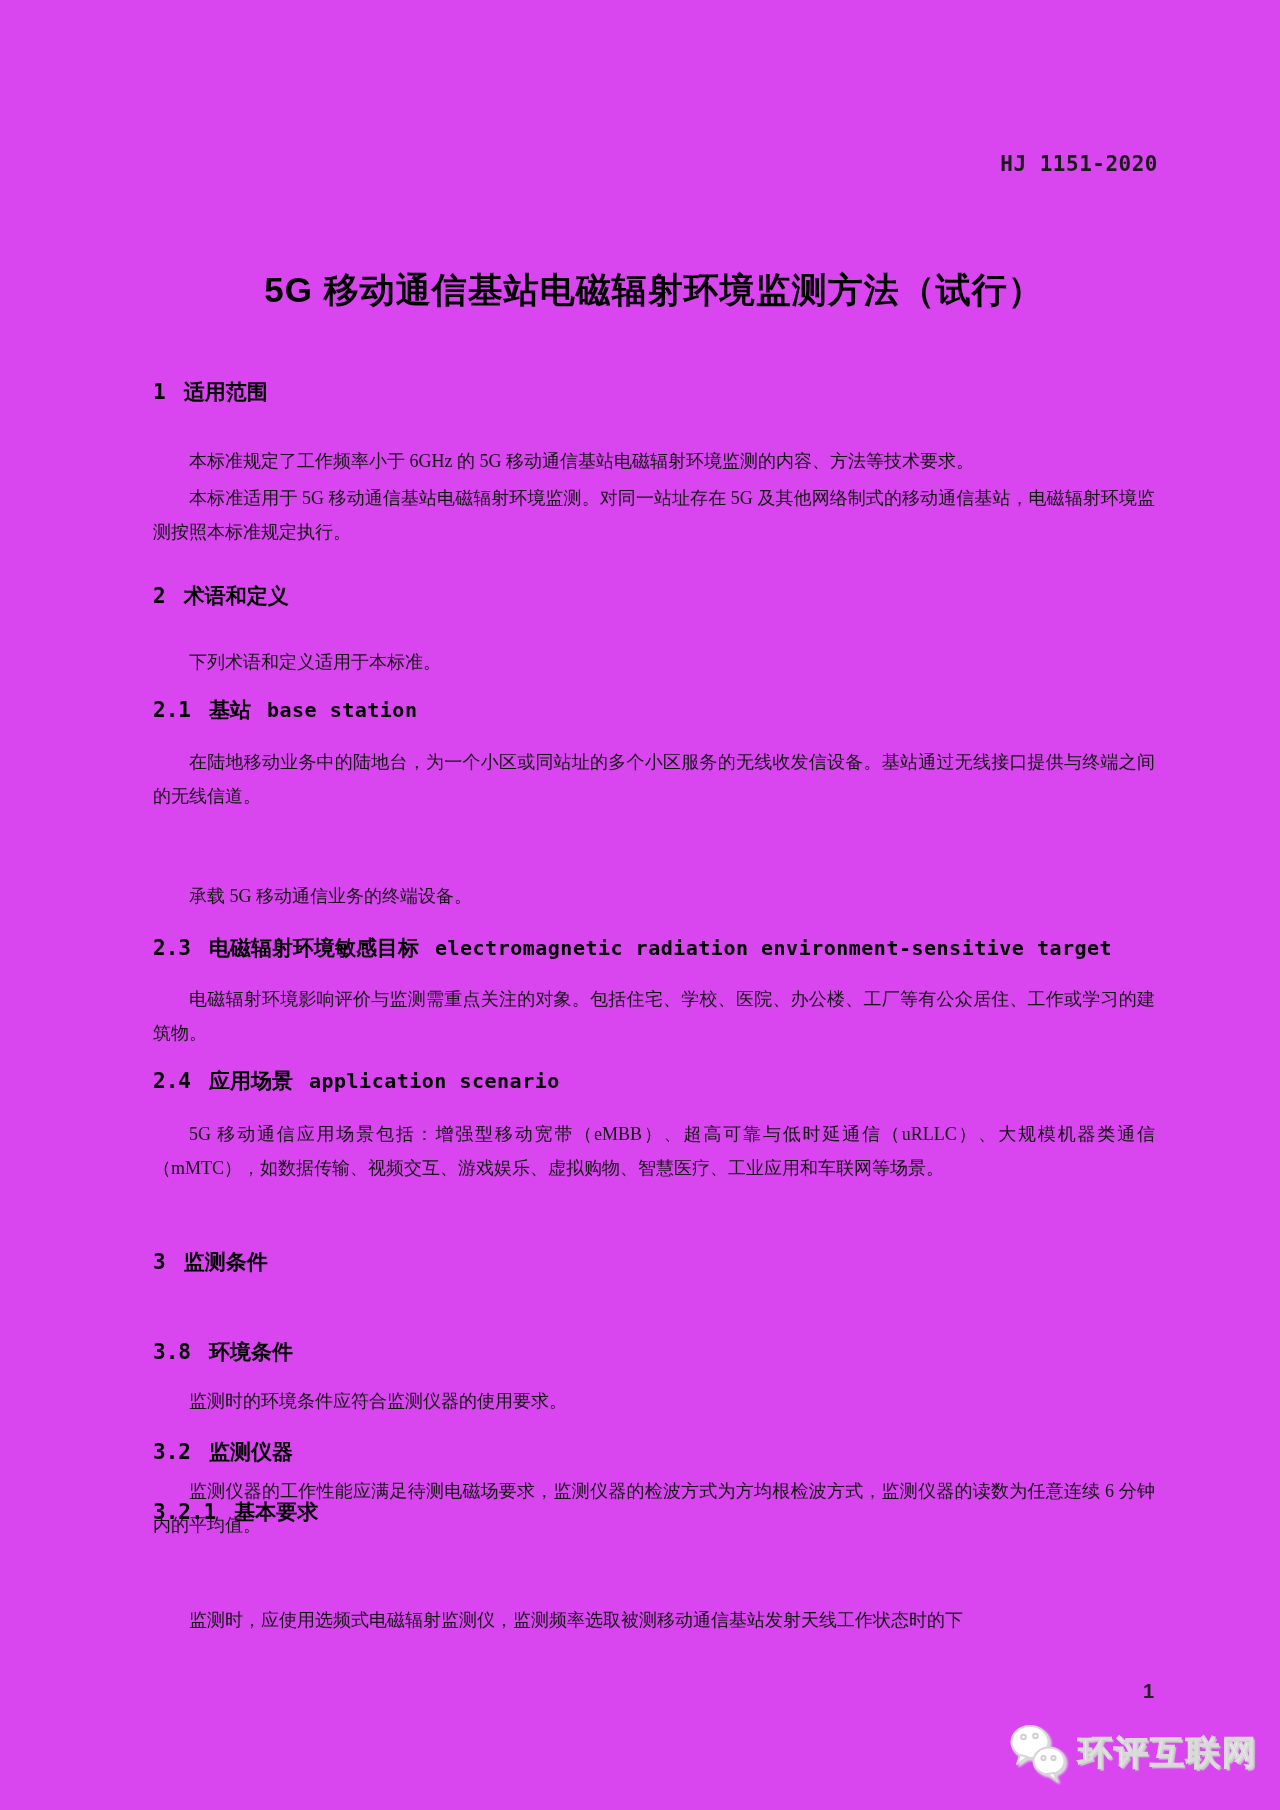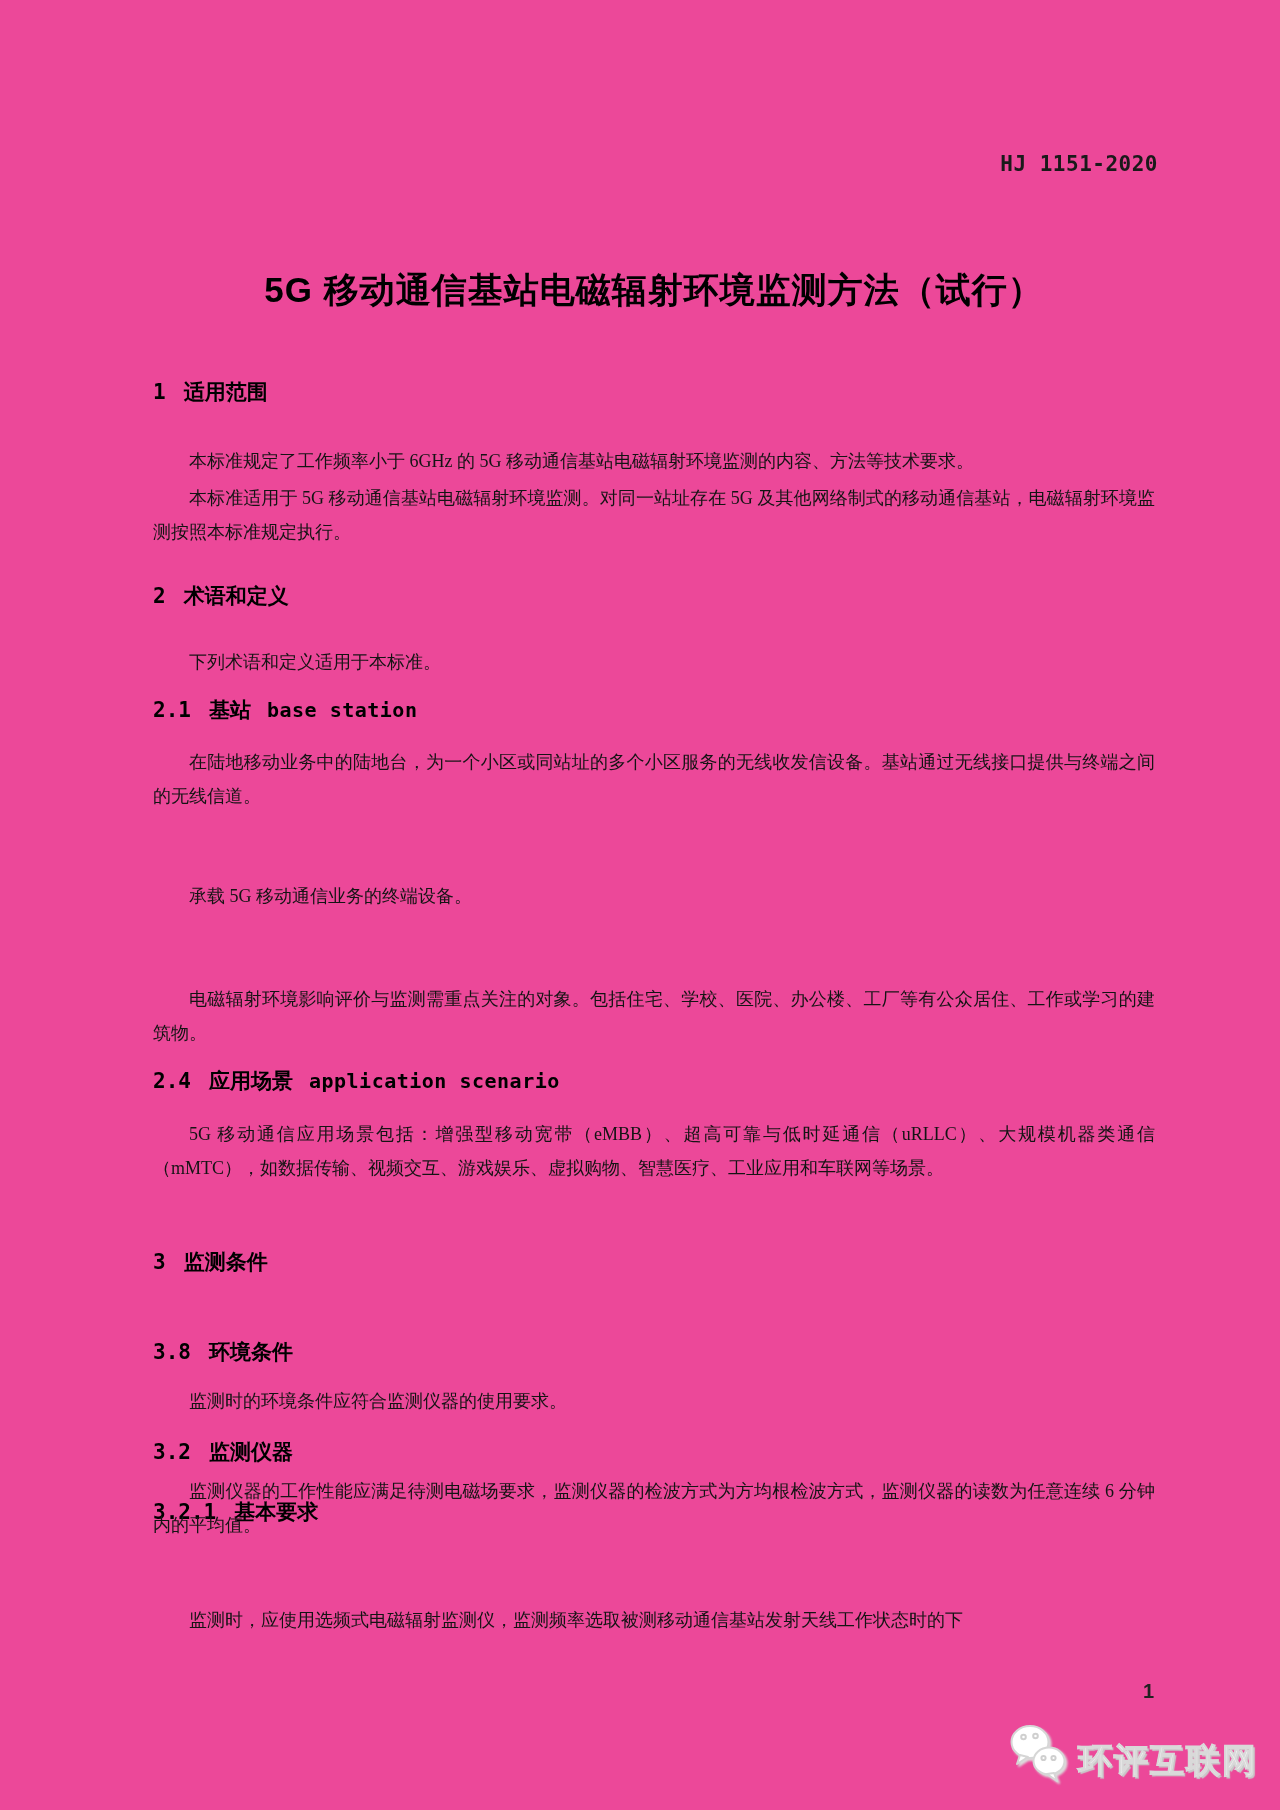--- a/index.html
+++ b/index.html
@@ -7,7 +7,7 @@
   .page{
     position:relative;
     width:1280px;height:1810px;
-    background:#ec4899;
+    background:#d946ef;
     margin:0 auto;
     overflow:hidden;
     font-family:"Liberation Serif",serif;

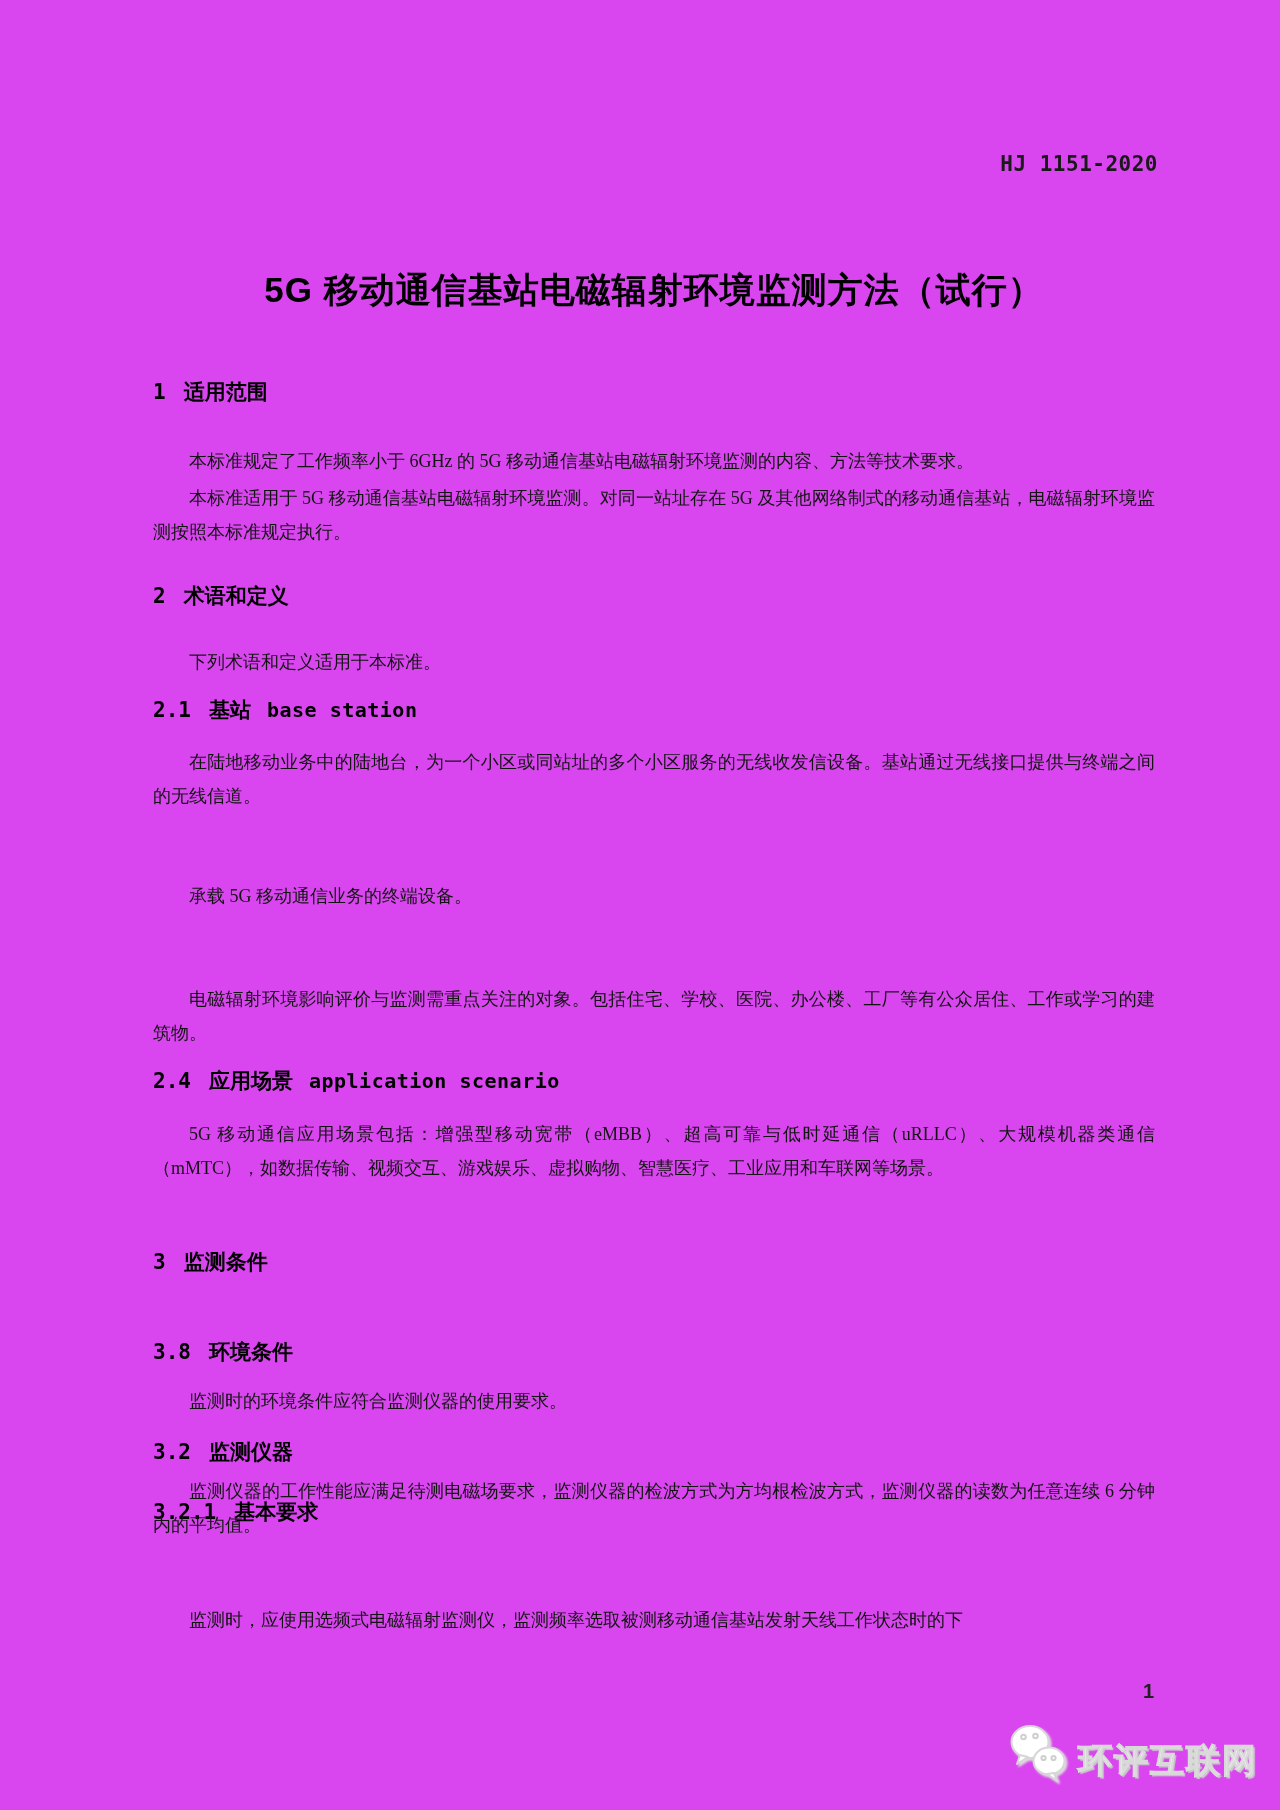--- a/index.html
+++ b/index.html
@@ -115,6 +115,9 @@
 
   <p class="abs p" style="top:879px">承载 5G 移动通信业务的终端设备。</p>
 
+  <div class="abs h" style="top:934px">
+    <span class="num">2.3</span><span>电磁辐射环境敏感目标</span><span class="en">electromagnetic radiation environment-sensitive target</span>
+  </div>
   <p class="abs p" style="top:982px">电磁辐射环境影响评价与监测需重点关注的对象。包括住宅、学校、医院、办公楼、工厂等有公众居住、工作或学习的建筑物。</p>
 
   <div class="abs h" style="top:1067px">

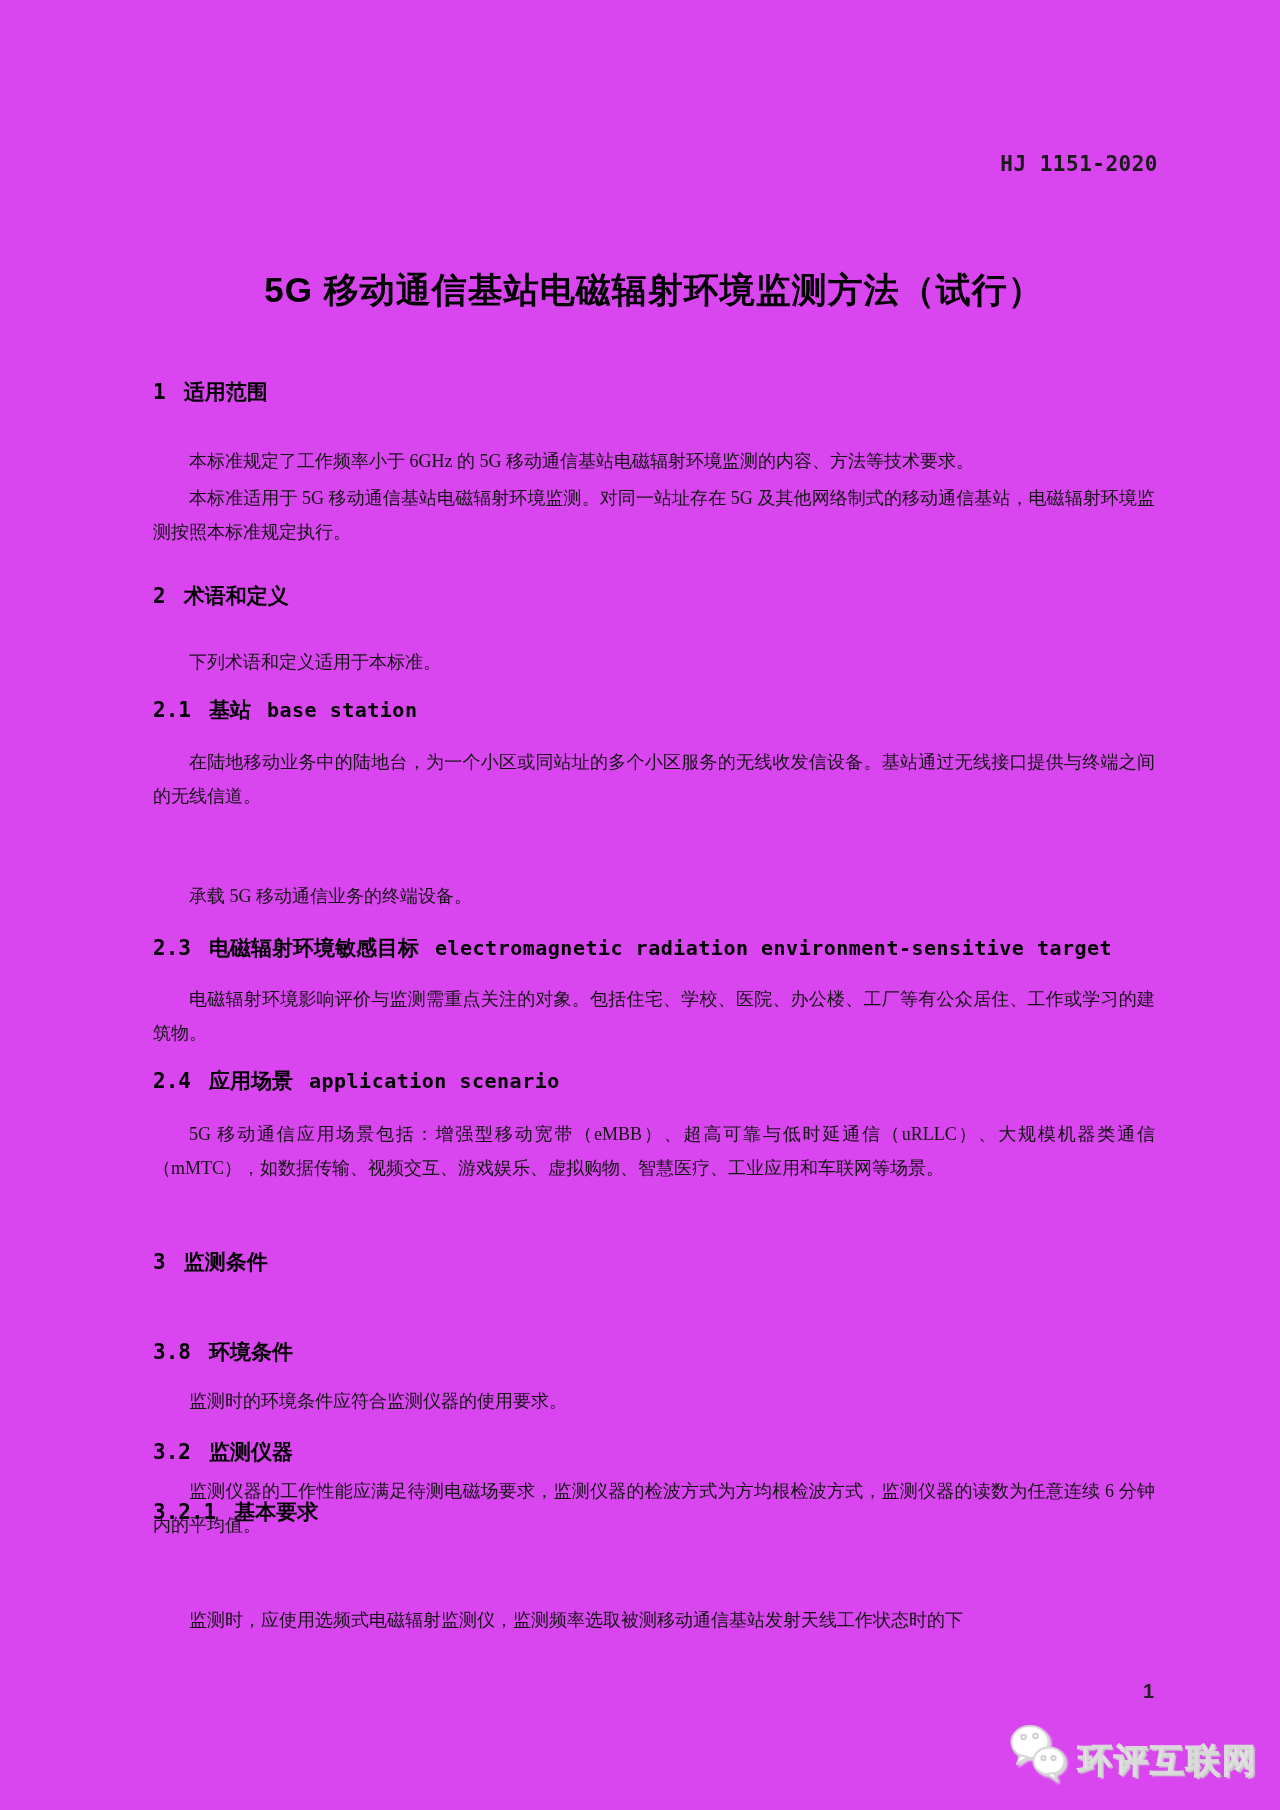--- a/index.html
+++ b/index.html
@@ -73,7 +73,7 @@
   .watermark{
     position:absolute;
     top:1722px;left:1008px;width:auto;
-    display:flex;align-items:flex-end;
+    display:flex;align-items:center;
     user-select:none;
   }
   .wm-icon{display:block;margin-right:8px;filter:drop-shadow(2px 2px 1px #dcdcdc);}

